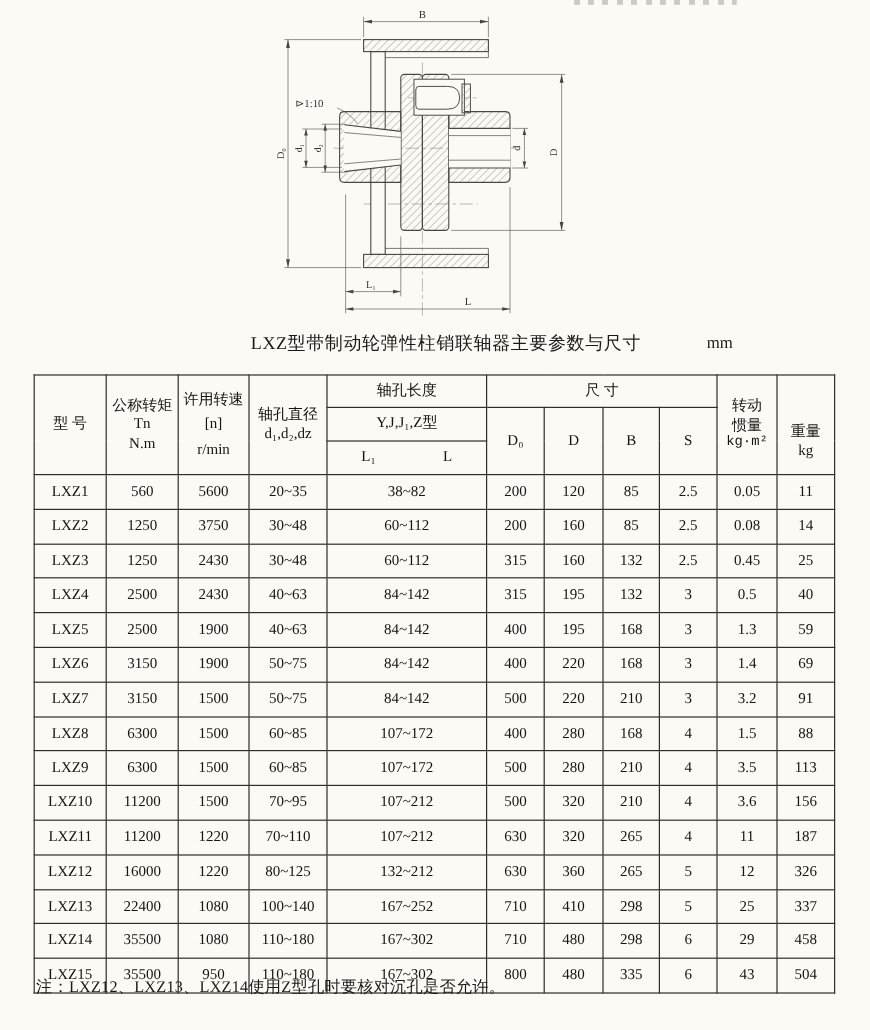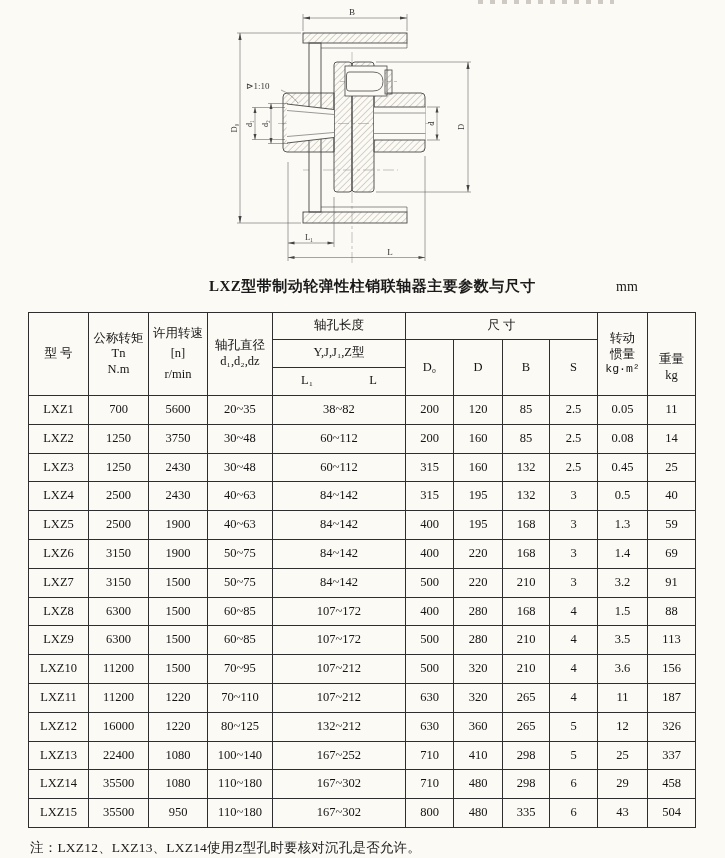--- a/index.html
+++ b/index.html
@@ -13,7 +13,7 @@
     opacity:.55;
   }
   .title{
-    position:absolute;left:209px;top:277px;font-size:15px;font-weight:bold;
+    position:absolute;left:209px;top:277px;font-size:15px;font-weight:normal;
     letter-spacing:.5px;white-space:nowrap;
   }
   .unit{position:absolute;left:616px;top:279px;font-size:14px;}

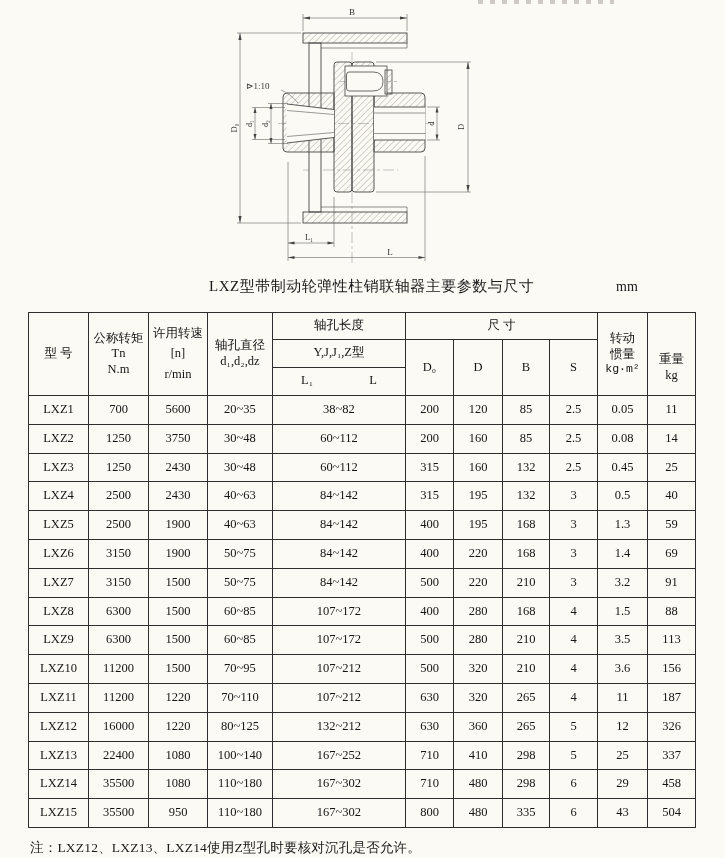--- a/index.html
+++ b/index.html
@@ -16,7 +16,7 @@
     position:absolute;left:209px;top:277px;font-size:15px;font-weight:normal;
     letter-spacing:.5px;white-space:nowrap;
   }
-  .unit{position:absolute;left:616px;top:279px;font-size:14px;}
+  .unit{position:absolute;left:589px;top:279px;font-size:14px;}
   .note{
     position:absolute;left:30px;top:839px;font-size:13.5px;letter-spacing:.2px;
     white-space:nowrap;

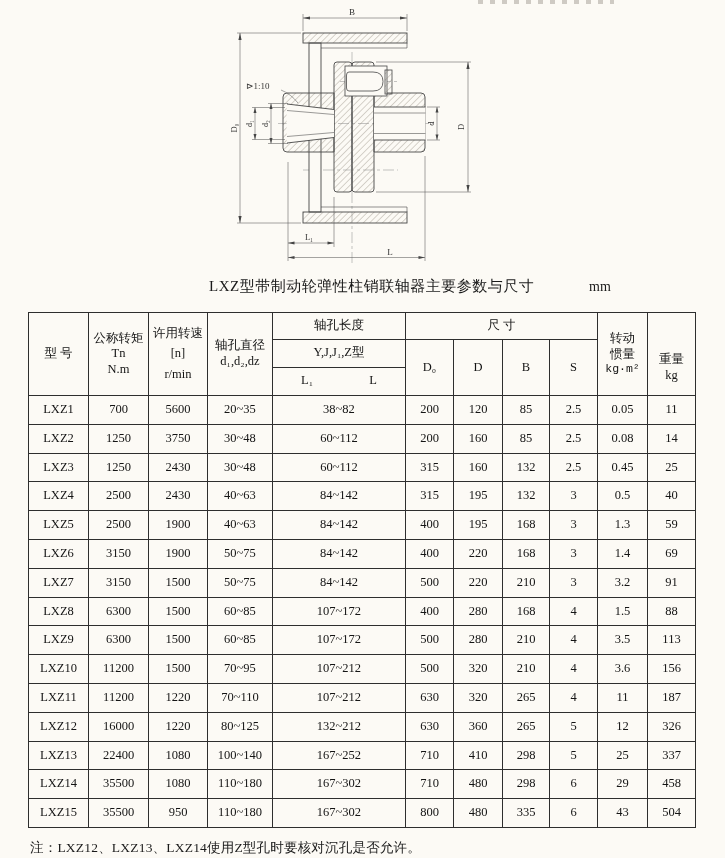--- a/index.html
+++ b/index.html
@@ -236,7 +236,7 @@
     <tbody>
         <tr>
       <td>LXZ1</td>
-      <td>700</td>
+      <td>560</td>
       <td>5600</td>
       <td>20~35</td>
       <td>38~82</td>

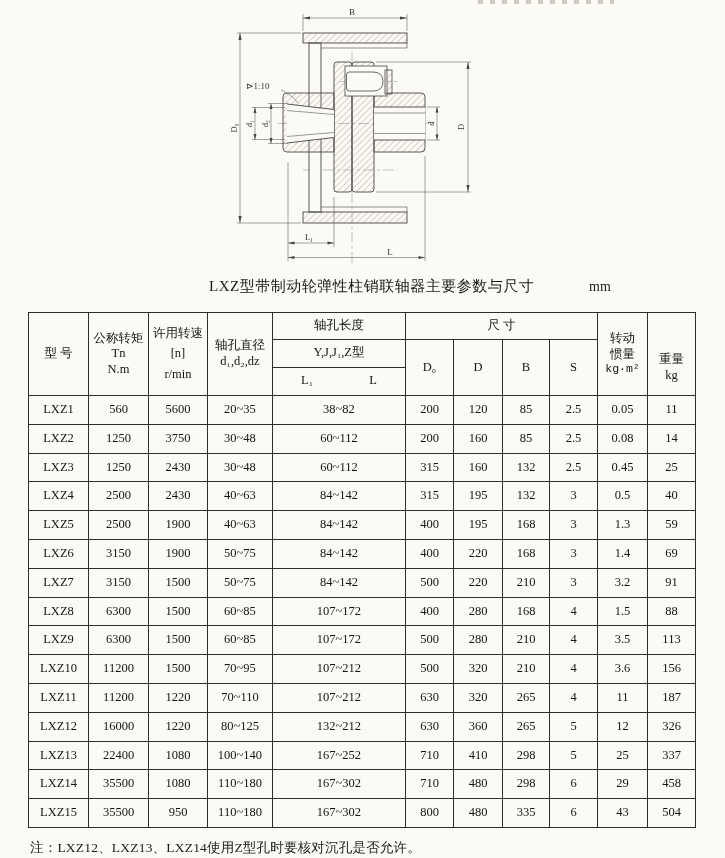--- a/index.html
+++ b/index.html
@@ -18,7 +18,7 @@
   }
   .unit{position:absolute;left:589px;top:279px;font-size:14px;}
   .note{
-    position:absolute;left:30px;top:839px;font-size:13.5px;letter-spacing:.2px;
+    position:absolute;left:30px;top:814px;font-size:13.5px;letter-spacing:.2px;
     white-space:nowrap;
     text-align:center;
   }

